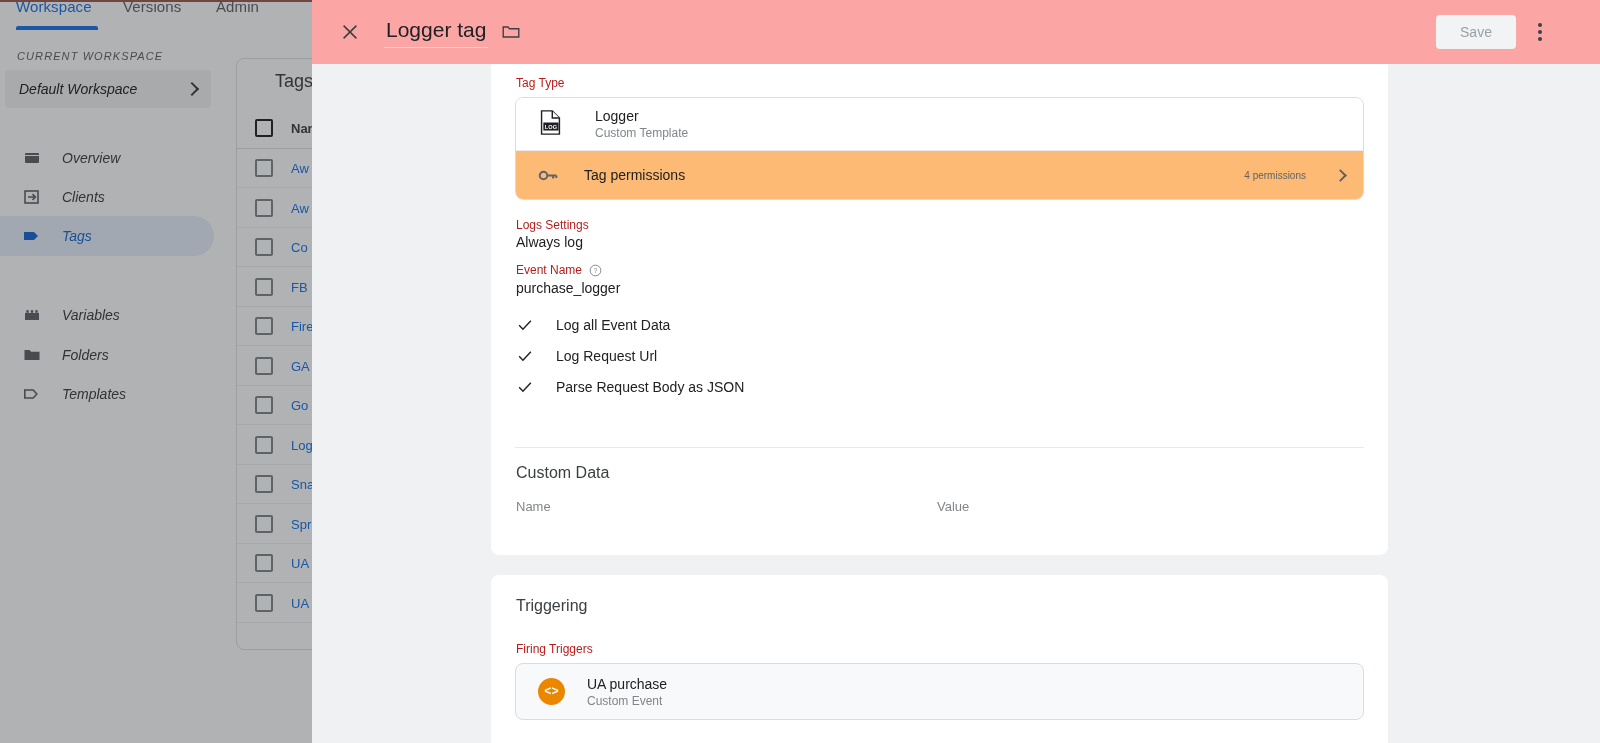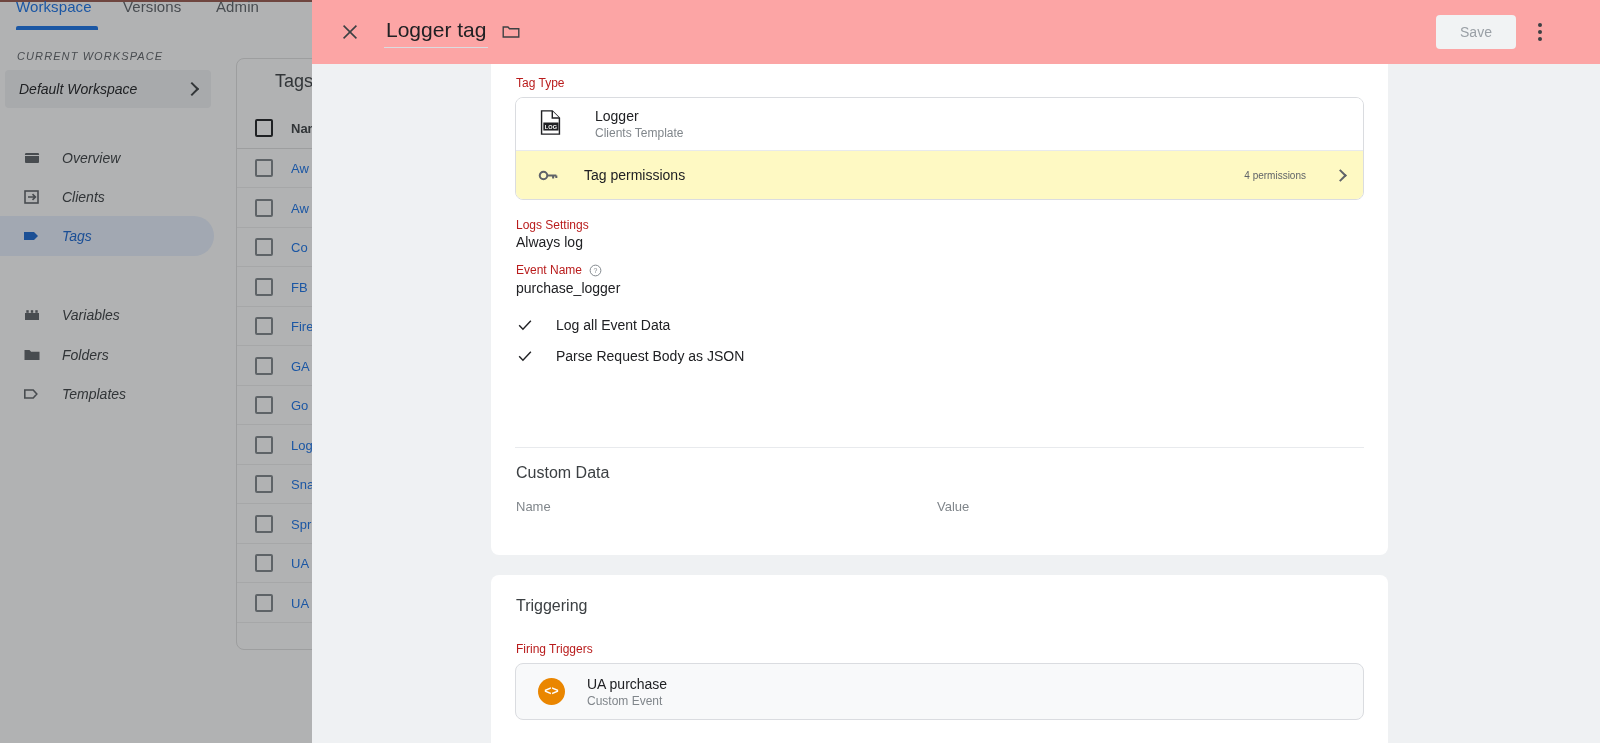--- a/index.html
+++ b/index.html
@@ -380,7 +380,7 @@
           </span>
           <span class="tm-txt">
             <div class="t1">Logger</div>
-            <div class="t2">Clients Template</div>
+            <div class="t2">Custom Template</div>
           </span>
         </div>
         <div class="perm-row">

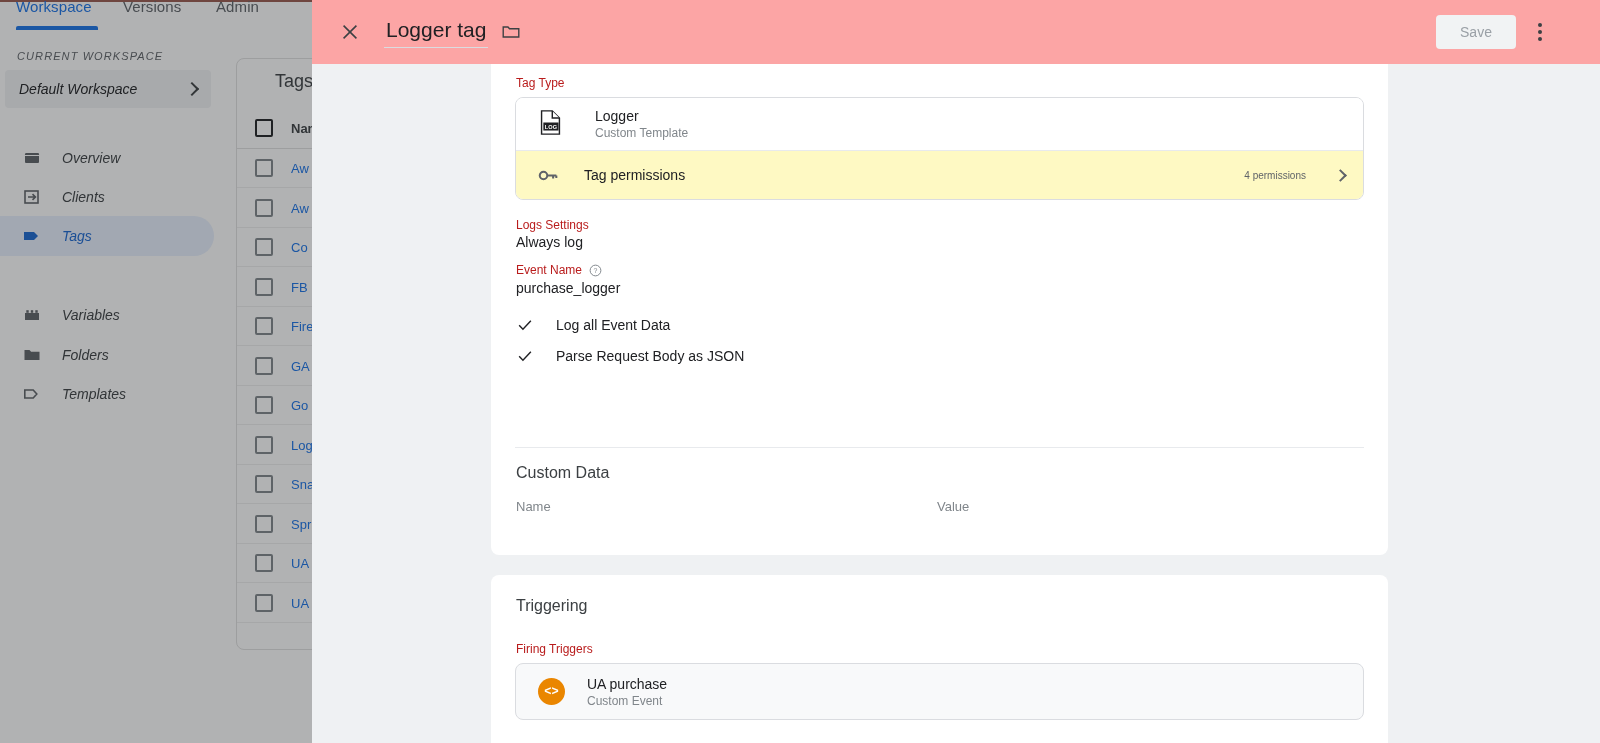--- a/index.html
+++ b/index.html
@@ -164,7 +164,7 @@
   .type-main .tm-txt .t2 { font-size: 12px; color: #80868b; margin-top: 2px; }
   .perm-row {
     height: 48px; display: flex; align-items: center; padding: 0 18px 0 22px; gap: 24px;
-    background: #fef9c3;
+    background: #fdba74;
   }
   .perm-row .p-lbl { flex: 1; font-size: 14px; color: #202124; }
   .perm-row .p-cnt { font-size: 10px; color: #5f6368; margin-right: 6px; }

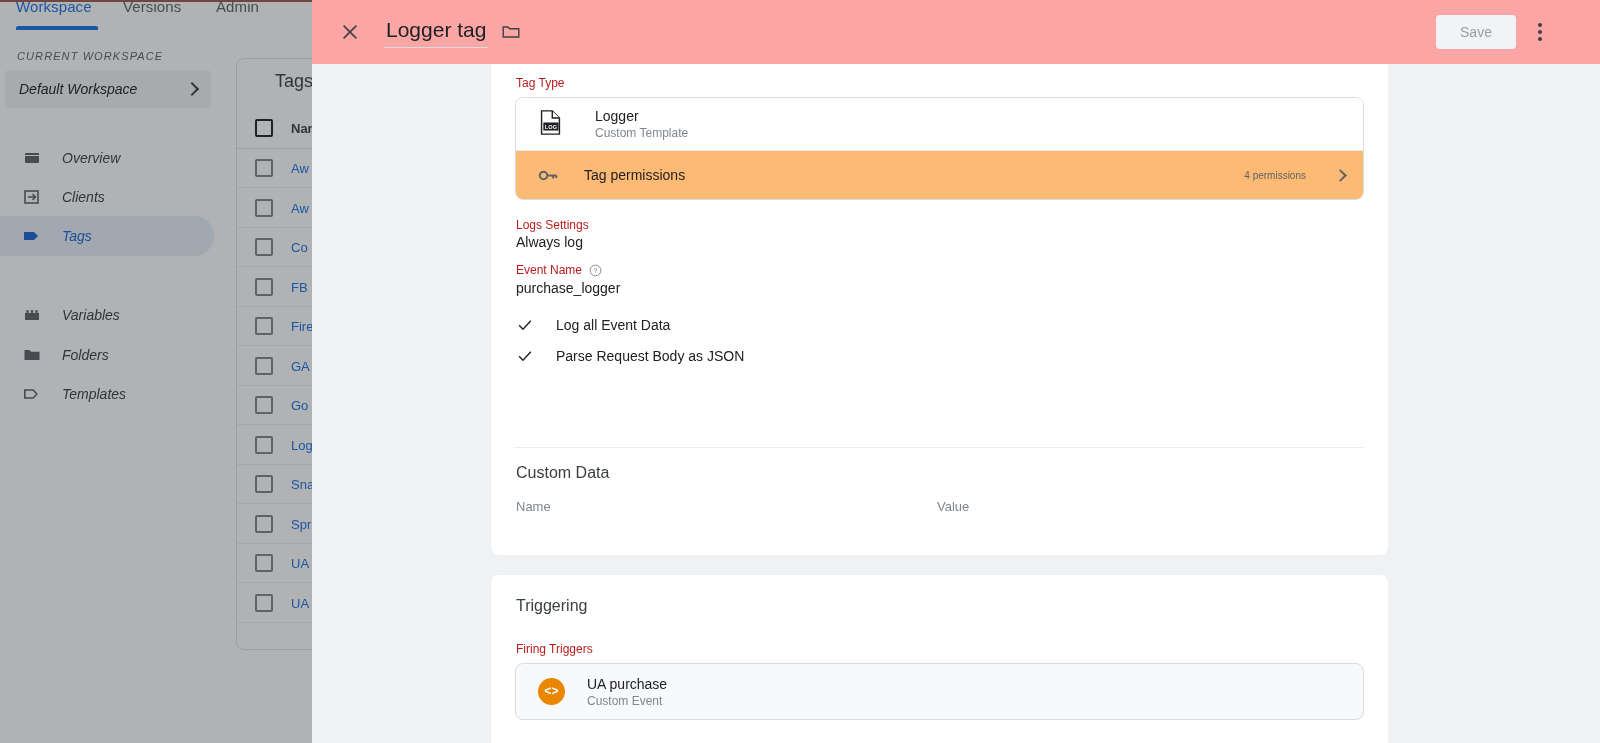--- a/index.html
+++ b/index.html
@@ -425,6 +425,14 @@
                 <path d="M3.5 10.4l4.2 4.2 8.8-9.2" fill="none" stroke="#202124" stroke-width="1.6"></path>
               </svg>
             </span>
+            <span class="cr-lbl">Log Request Url</span>
+          </div>
+          <div class="check-row">
+            <span style="width:18px;display:flex">
+              <svg viewBox="0 0 20 20" width="18" height="18">
+                <path d="M3.5 10.4l4.2 4.2 8.8-9.2" fill="none" stroke="#202124" stroke-width="1.6"></path>
+              </svg>
+            </span>
             <span class="cr-lbl">Parse Request Body as JSON</span>
           </div>
         </div>

